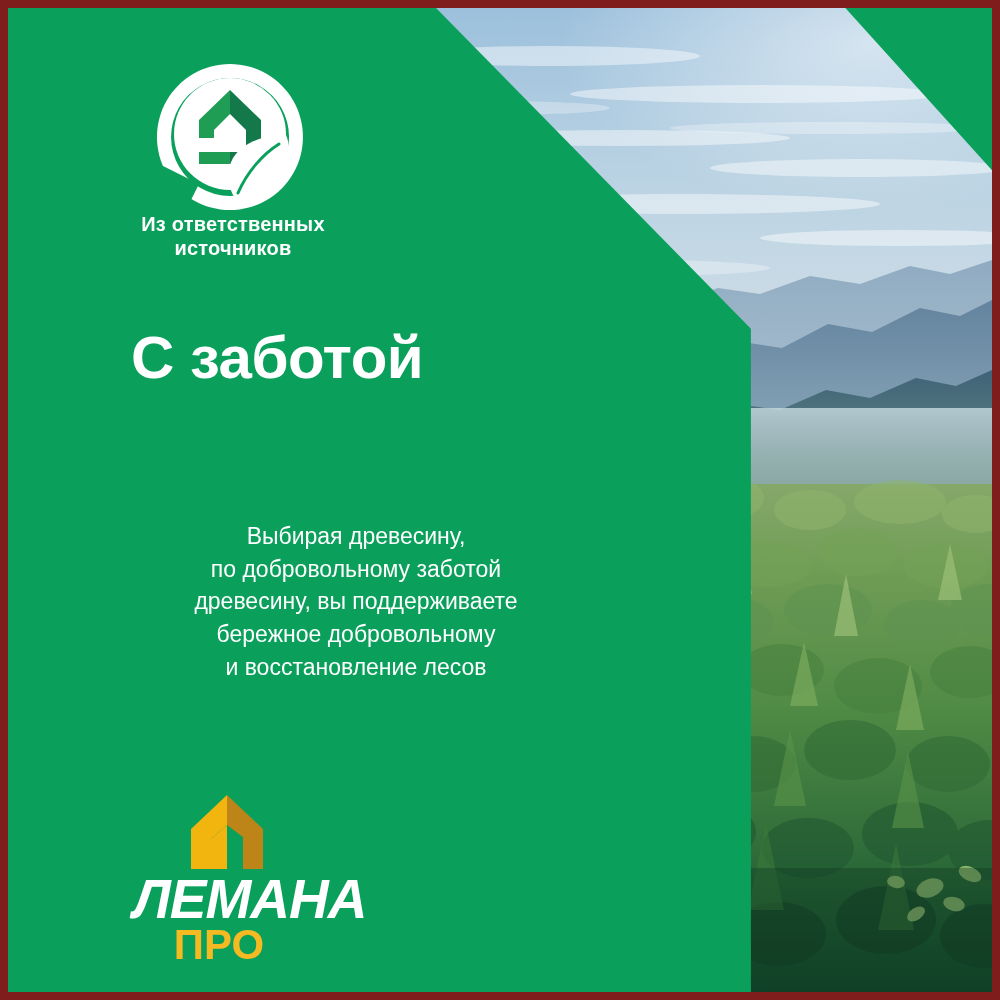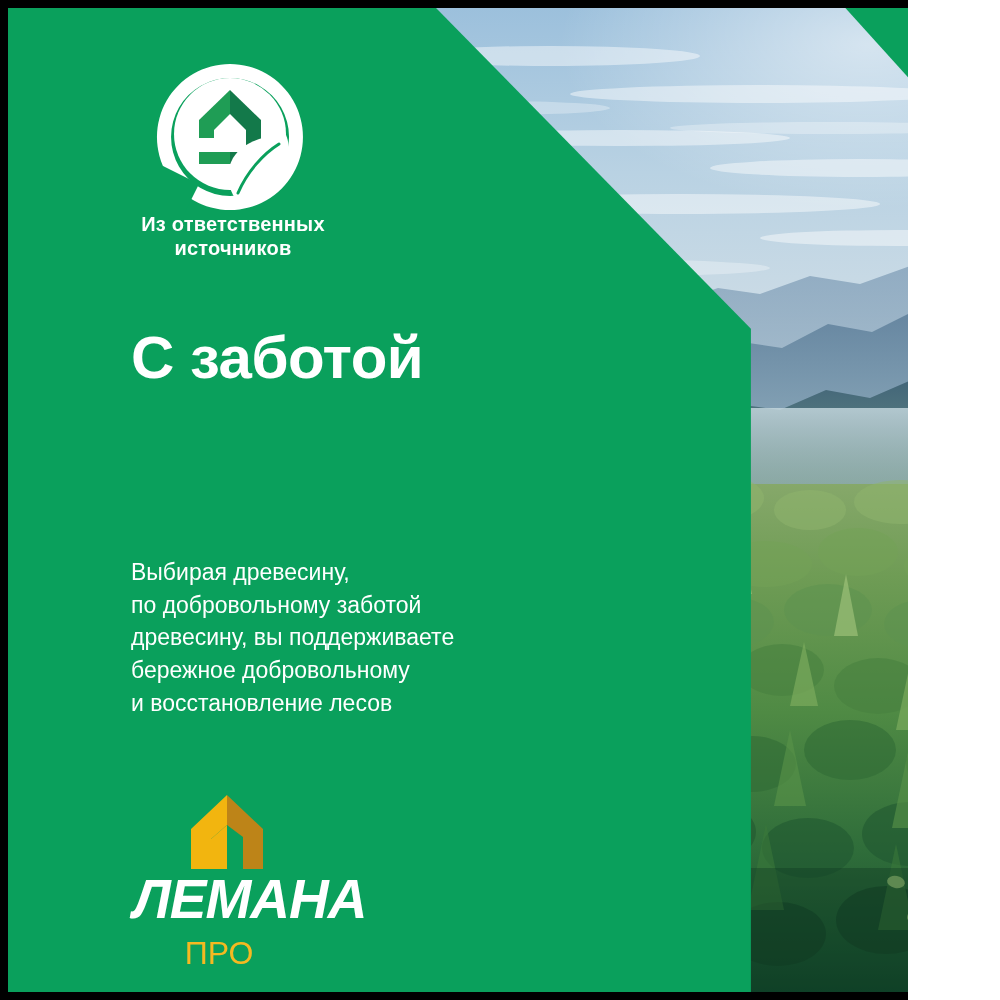--- a/index.html
+++ b/index.html
@@ -17,9 +17,9 @@
 
   #poster {
     position: relative;
-    width: 908px;
+    width: 1000px;
     height: 1000px;
-    background: #000000;
+    background: #7f1d1d;
     overflow: hidden;
   }
 

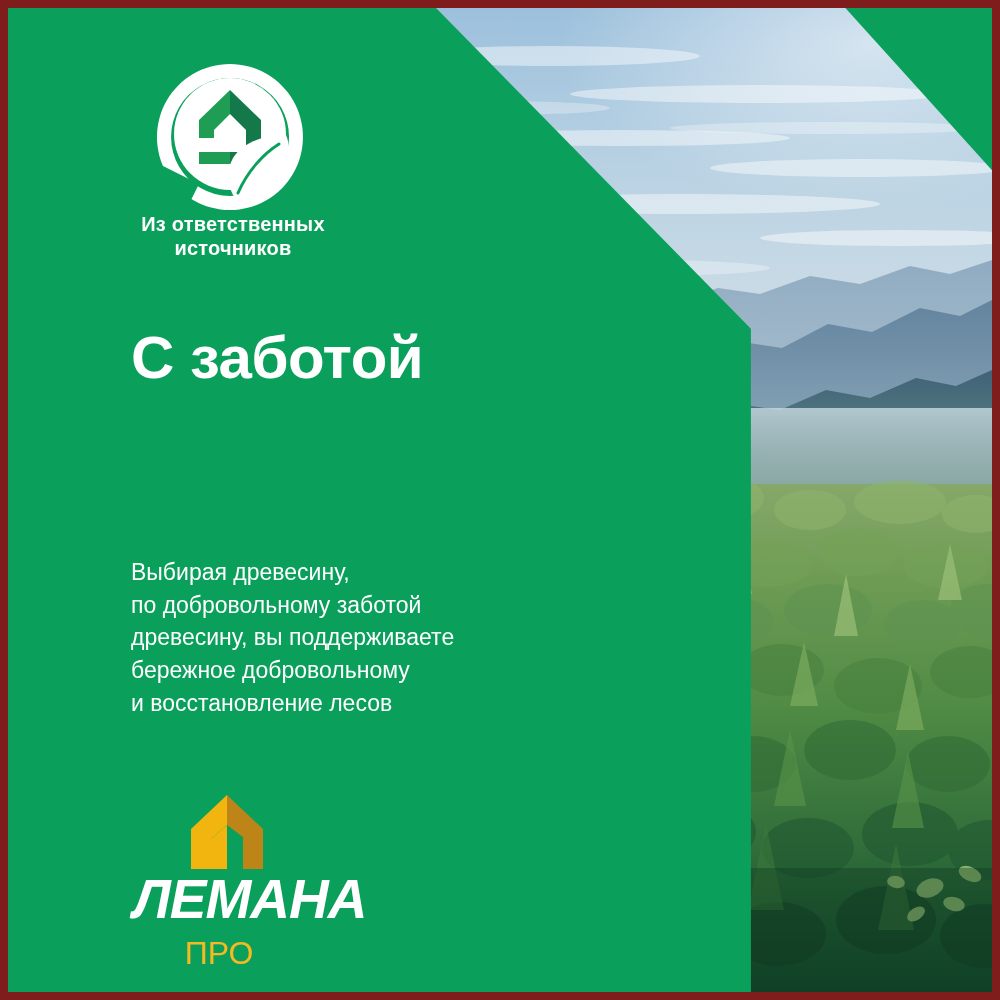--- a/index.html
+++ b/index.html
@@ -102,12 +102,13 @@
   .bodycopy {
     position: absolute;
     left: 131px;
-    top: 556px;
+    top: 520px;
     width: 450px;
     color: #ffffff;
     font-size: 23px;
     font-weight: 400;
     line-height: 1.42;
+    text-align: center;
   }
   .bodycopy .ln { display: block; white-space: nowrap; }
 

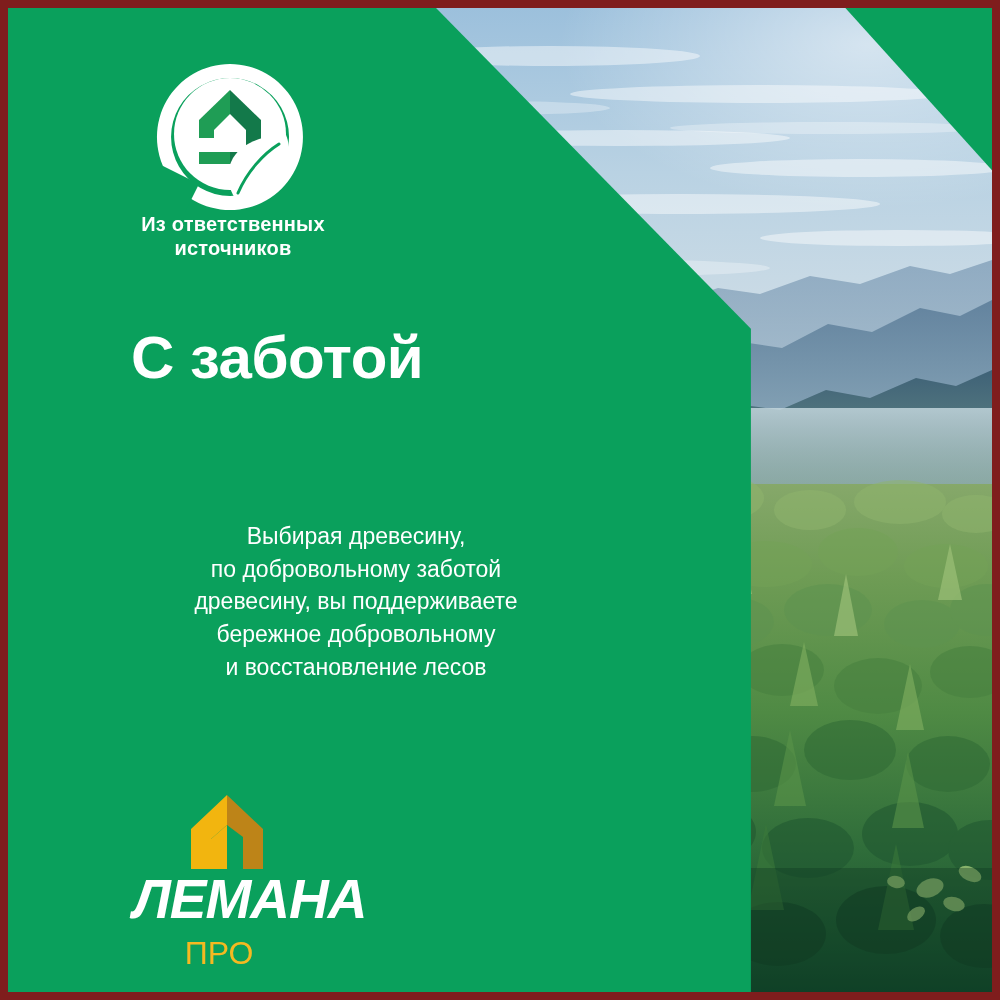--- a/index.html
+++ b/index.html
@@ -134,10 +134,10 @@
     font-style: italic;
   }
   .brand-sub {
-    margin-top: 13px;
+    margin-top: 0;
     color: #f5b921;
-    font-size: 32px;
-    font-weight: 400;
+    font-size: 42px;
+    font-weight: 700;
     line-height: 0.95;
     letter-spacing: 0px;
     text-align: center;

